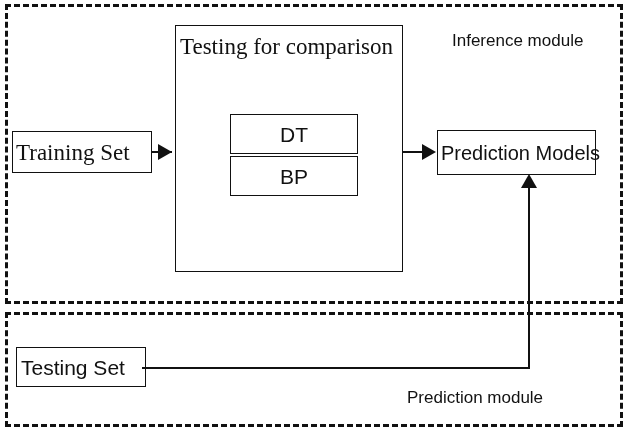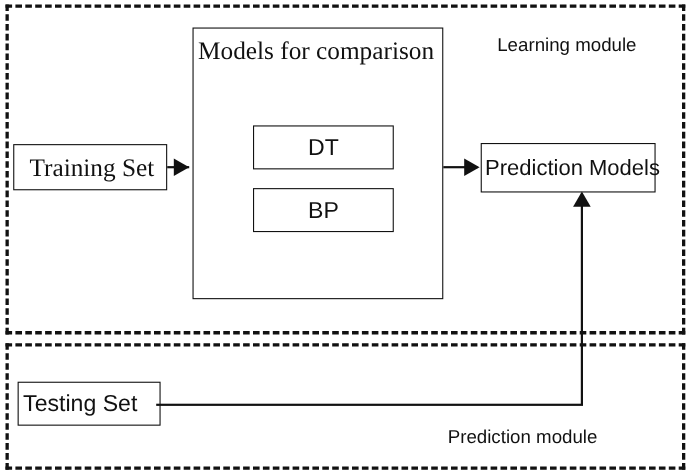--- a/index.html
+++ b/index.html
@@ -232,7 +232,7 @@
   </div>
 
   <div class="box" id="models-container">
-    <div id="models-container-title">Models for comparison</div>
+    <div id="models-container-title">Testing for comparison</div>
 
     <div class="model-box" id="model-box-dt">
       <span>DT</span>

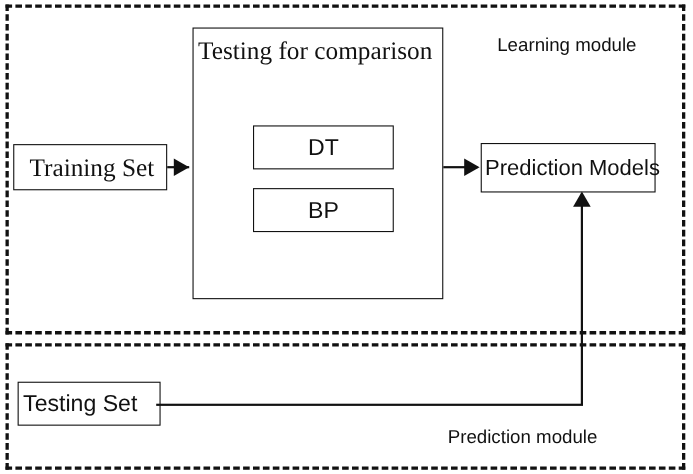--- a/index.html
+++ b/index.html
@@ -221,7 +221,7 @@
 
   <div class="module" id="learning-module"></div>
 
-  <div class="module-caption" id="learning-module-caption">Learning module</div>
+  <div class="module-caption" id="learning-module-caption">Inference module</div>
 
   <div class="module" id="inference-module"></div>
 

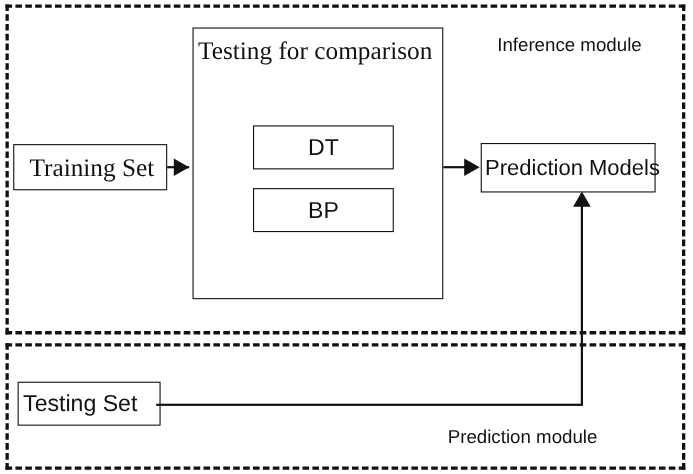--- a/index.html
+++ b/index.html
@@ -82,7 +82,7 @@
     height: 42px;
     font-family: "Liberation Serif", serif;
     font-size: 23px;
-    justify-content: center;
+    justify-content: flex-start;
     padding-left: 3px;
     overflow: visible;
   }

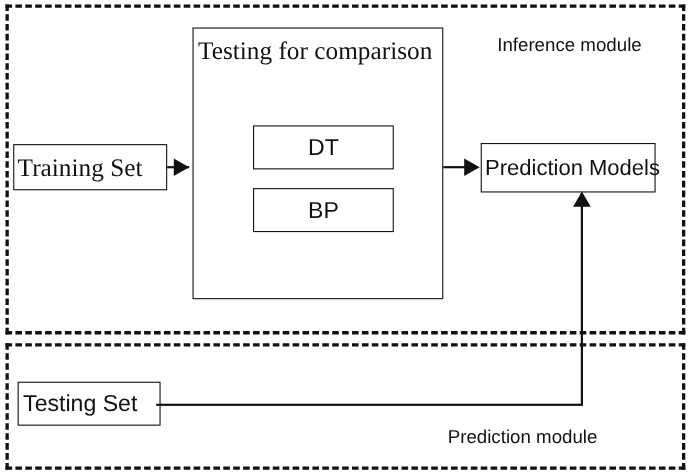--- a/index.html
+++ b/index.html
@@ -149,7 +149,7 @@
     margin-top: 28px;
   }
   #model-box-dt  { top: 60px; }
-  #model-box-bp  { top: 117px; text-align: center; }
+  #model-box-bp  { top: 102px; text-align: center; }
   #model-box-svm { top: 190px; }
 
   

